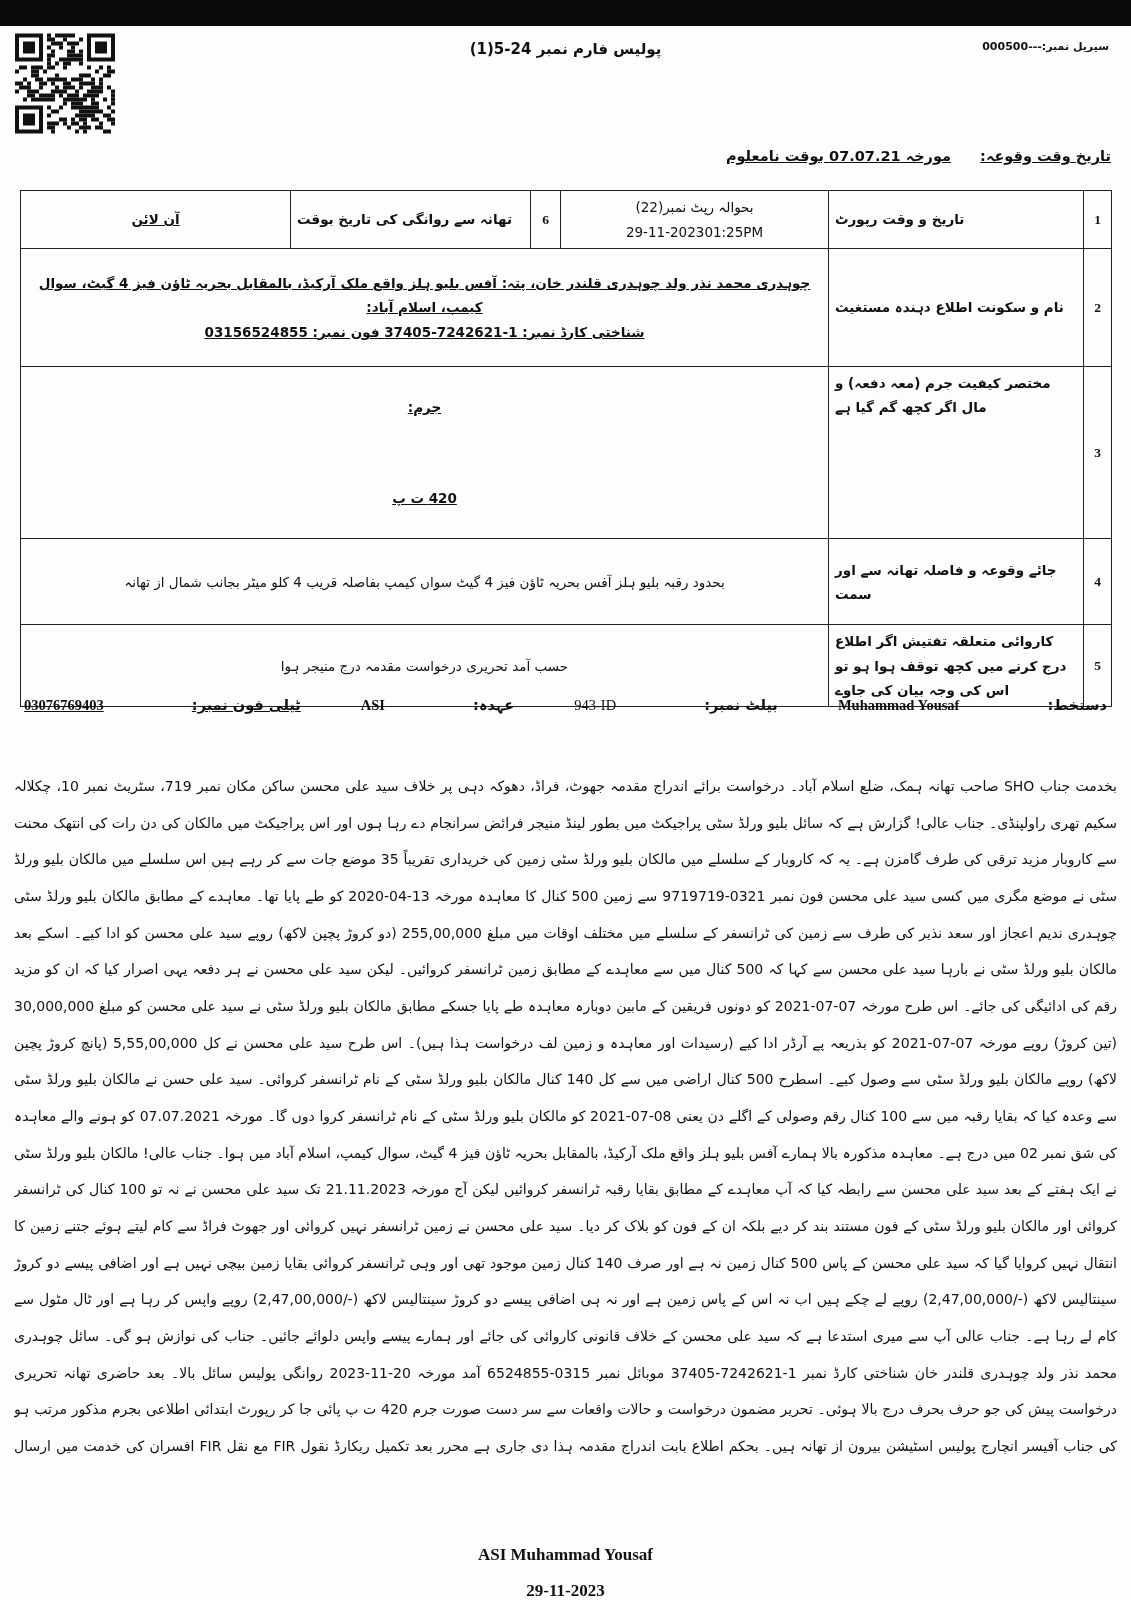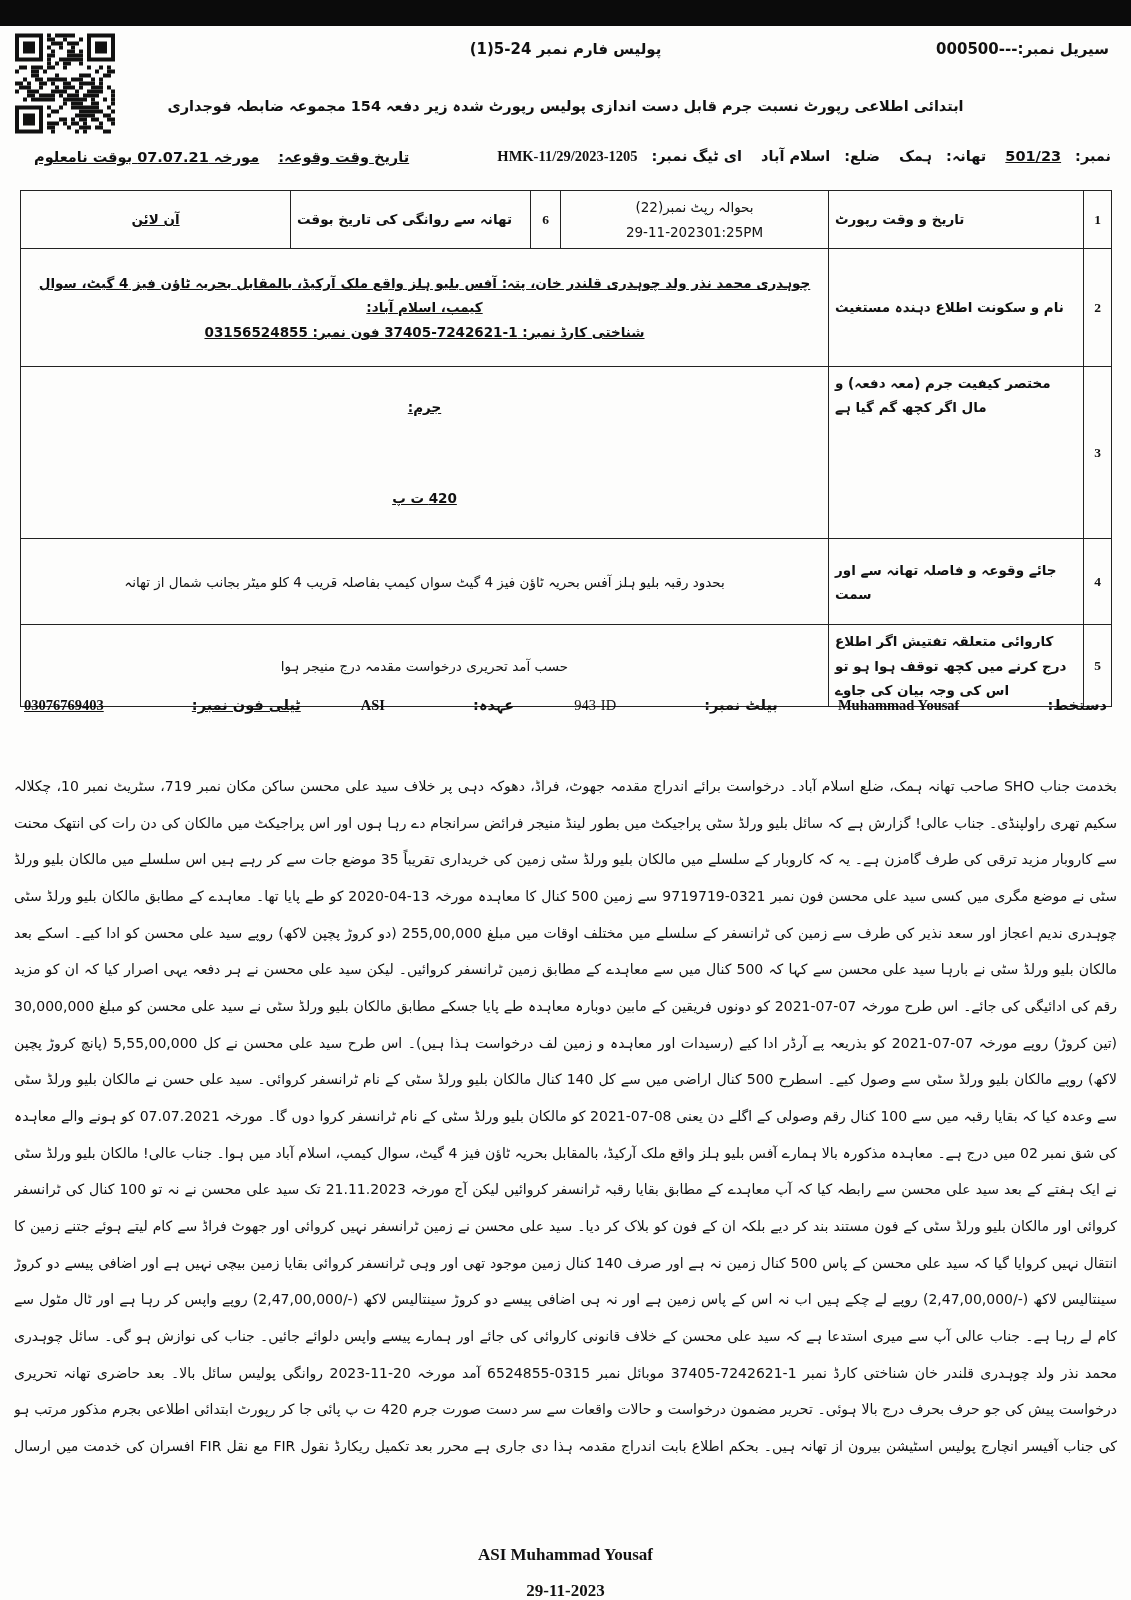--- a/index.html
+++ b/index.html
@@ -18,7 +18,7 @@
   .qr-box { position:absolute; left:15px; top:32px; width:100px; height:103px; }
   .qr-box svg { width:100%; height:100%; fill:#111; }
 
-  .serial { position:absolute; top:40px; right:22px; font-size:15px; font-weight:bold; direction:rtl; }
+  .serial { position:absolute; top:40px; right:22px; font-size:11px; font-weight:bold; direction:rtl; }
   .form-no { position:absolute; top:40px; left:50%; transform:translateX(-50%); font-size:15px; font-weight:bold; direction:rtl; }
 
   .doc-title { position:absolute; top:98px; left:0; width:100%; text-align:center; font-size:14.5px; font-weight:bold; direction:rtl; }

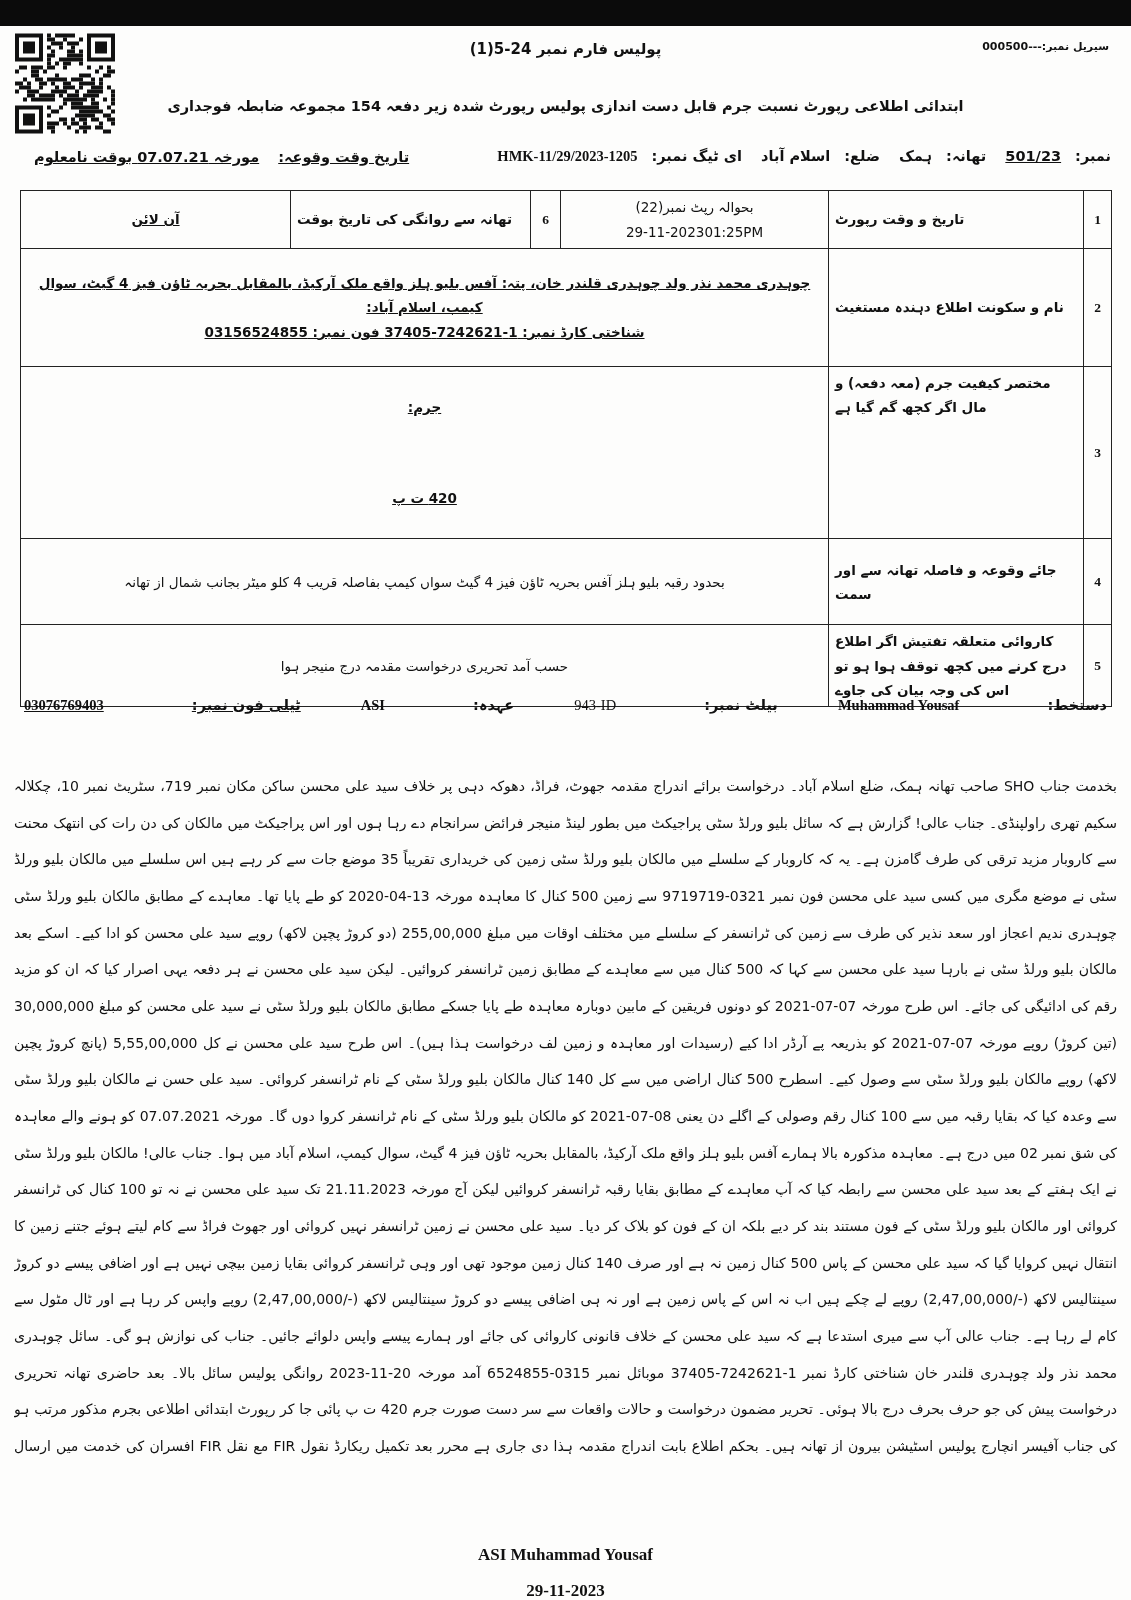--- a/index.html
+++ b/index.html
@@ -301,7 +301,6 @@
   <div class="serial rtl">سیریل نمبر:---000500</div>
   <div class="form-no rtl">پولیس فارم نمبر 24-5(1)</div>
 
-  <div class="doc-title">ابتدائی اطلاعی رپورٹ نسبت جرم قابل دست اندازی پولیس رپورٹ شدہ زیر دفعہ 154 مجموعہ ضابطہ فوجداری</div>
 
   <div class="meta-line">
     <span class="grp">

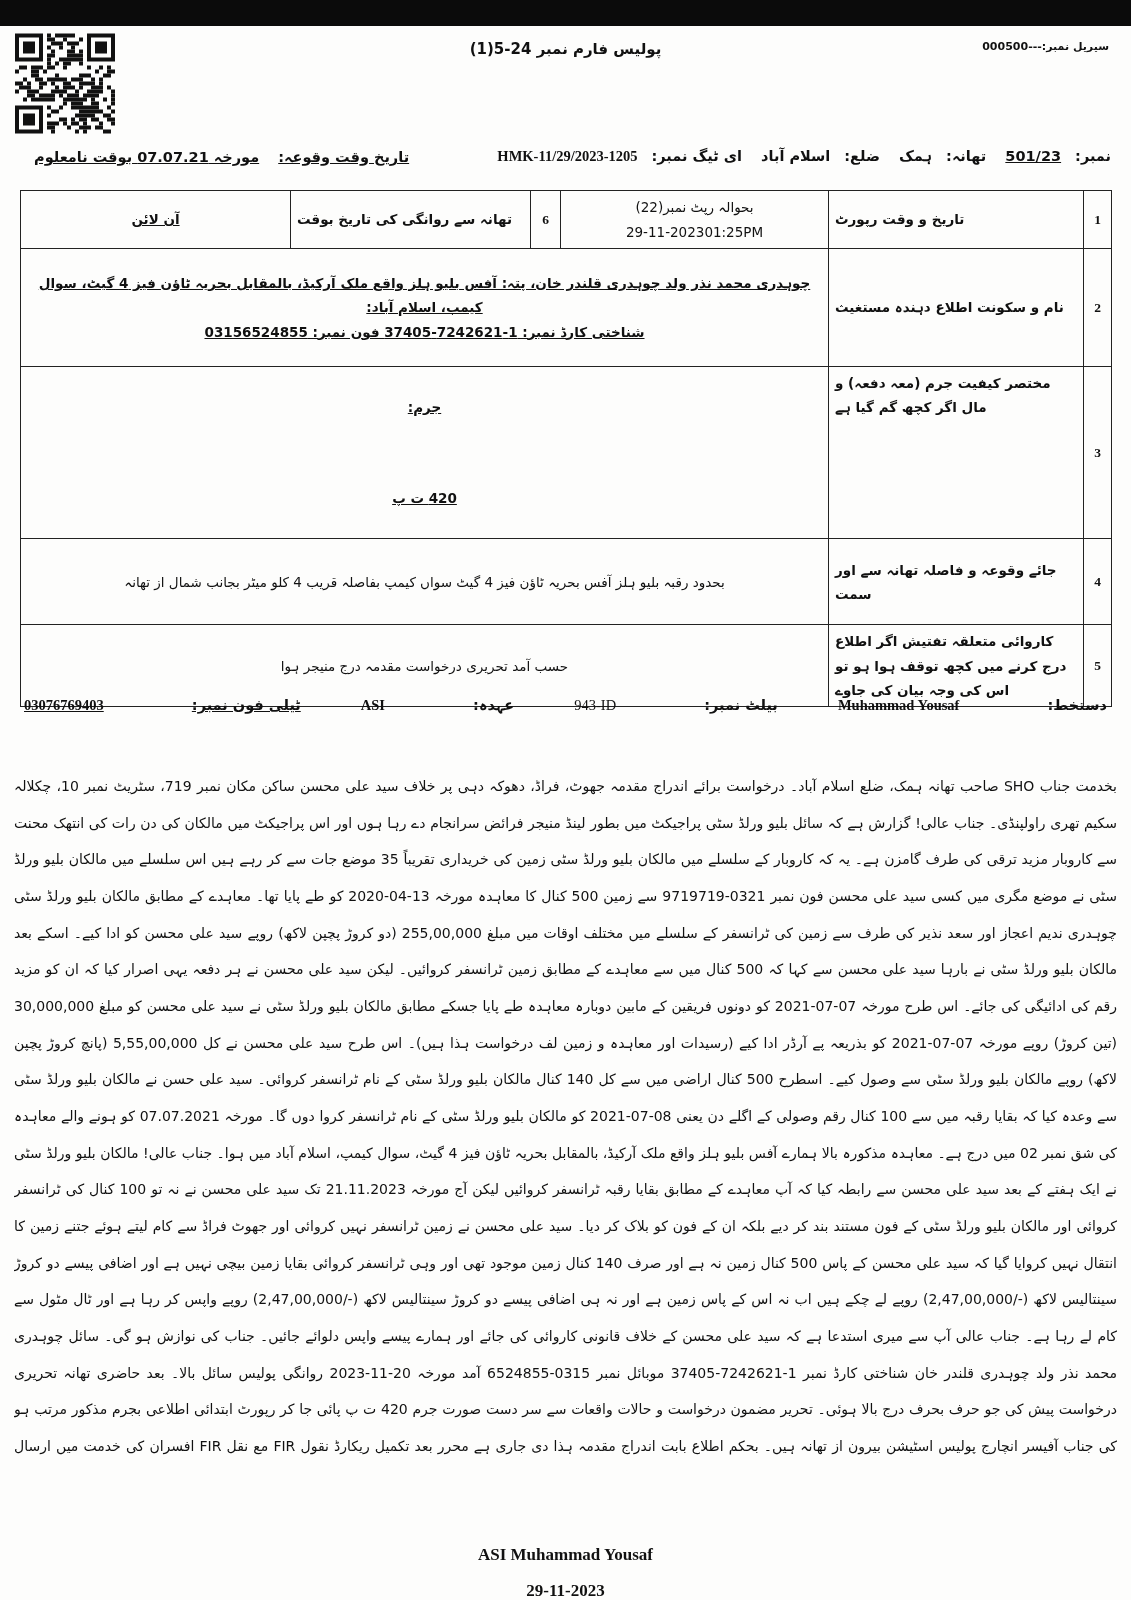--- a/index.html
+++ b/index.html
@@ -29,7 +29,7 @@
     font-size:14.5px; font-weight:bold;
   }
   .meta-line .grp { direction:rtl; }
-  .meta-line .grp > span { margin-left:14px; }
+  .meta-line .grp > span { margin-left:24px; }
 
   table.fir {
     position:absolute; top:190px; left:20px; width:1091px;

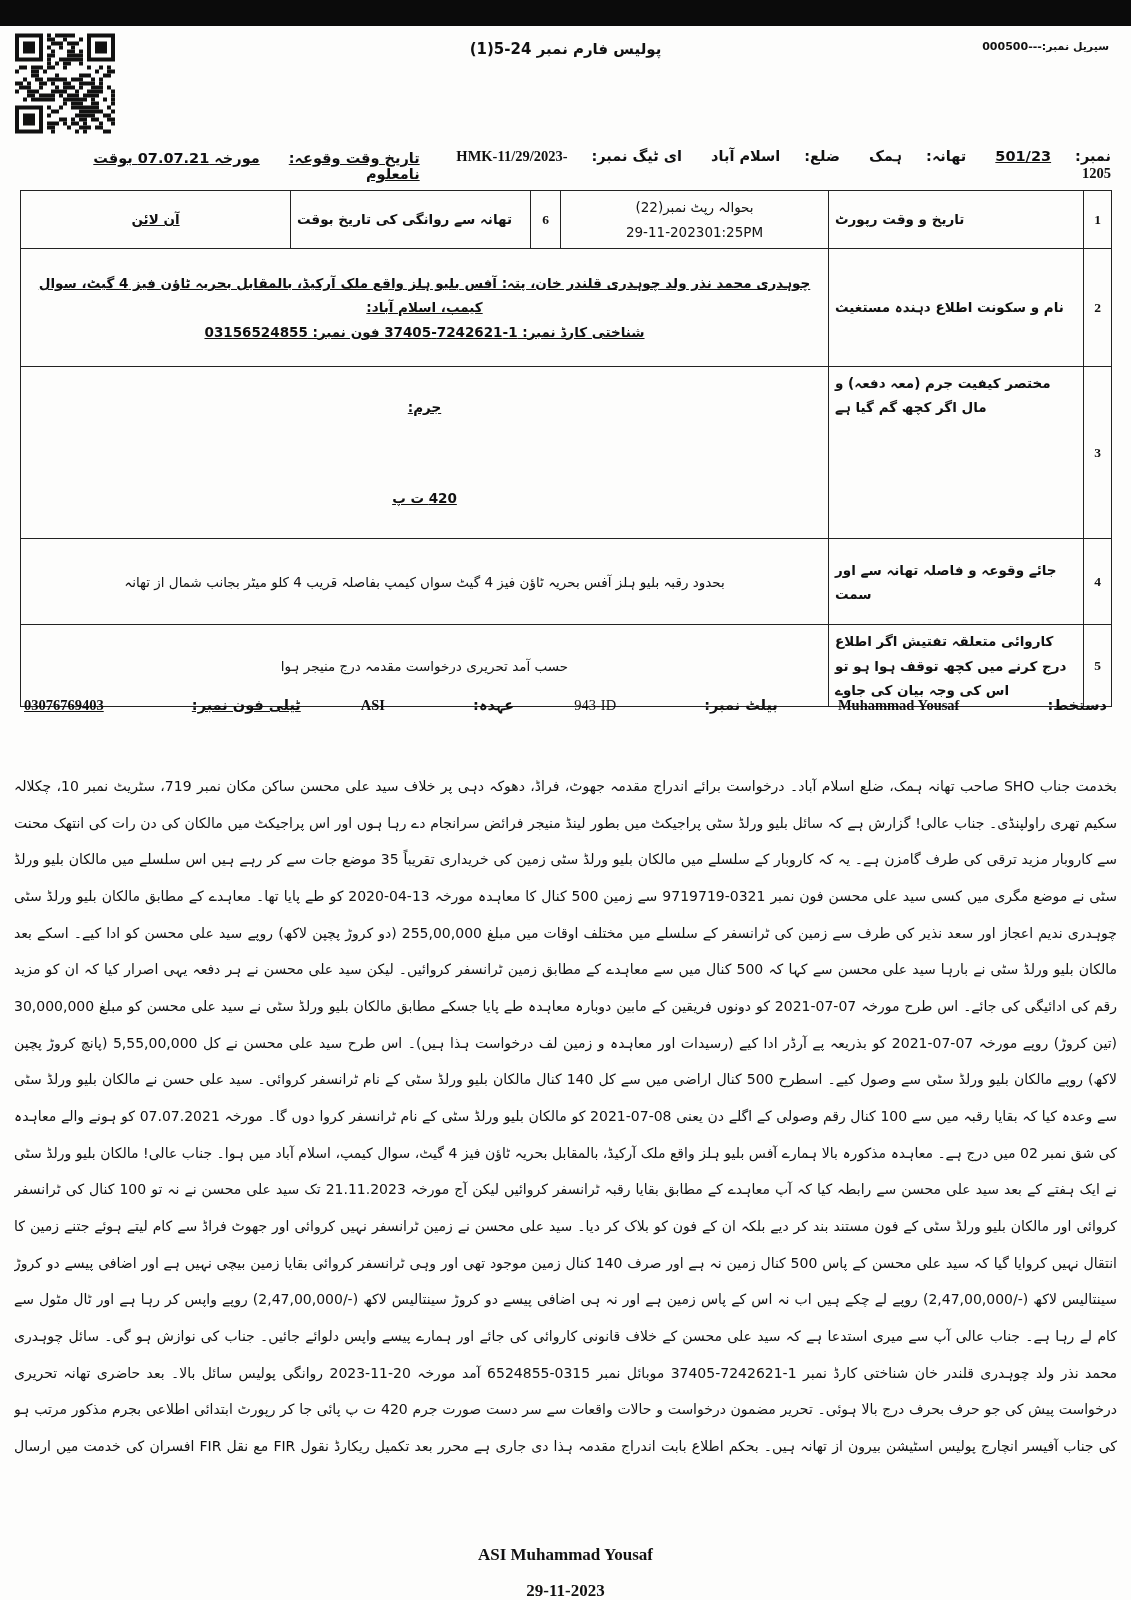--- a/index.html
+++ b/index.html
@@ -304,12 +304,6 @@
 
   <div class="meta-line">
     <span class="grp">
-      <span>نمبر:</span><span class="u">501/23</span>
-      <span>تھانہ:</span><span>ہمک</span>
-      <span>ضلع:</span><span>اسلام آباد</span>
-      <span>ای ٹیگ نمبر:</span><span class="latin">HMK-11/29/2023-1205</span>
-    </span>
-    <span class="grp">
       <span class="u">تاریخ وقت وقوعہ:</span>
       <span class="u">مورخہ 07.07.21 بوقت نامعلوم</span>
     </span>

